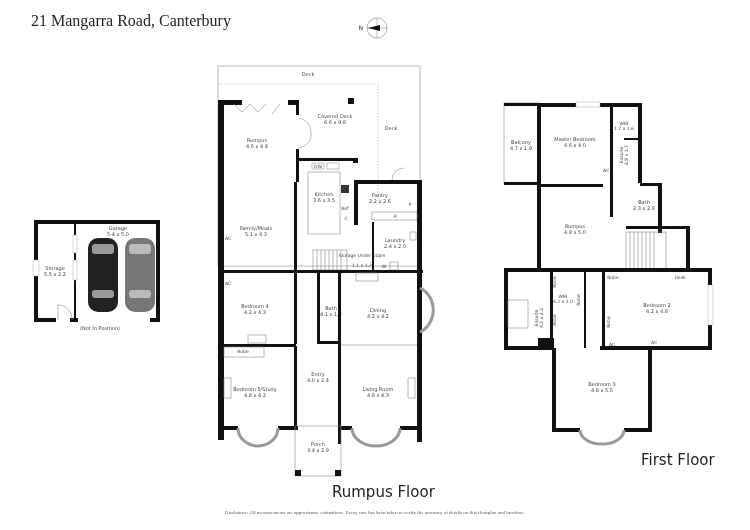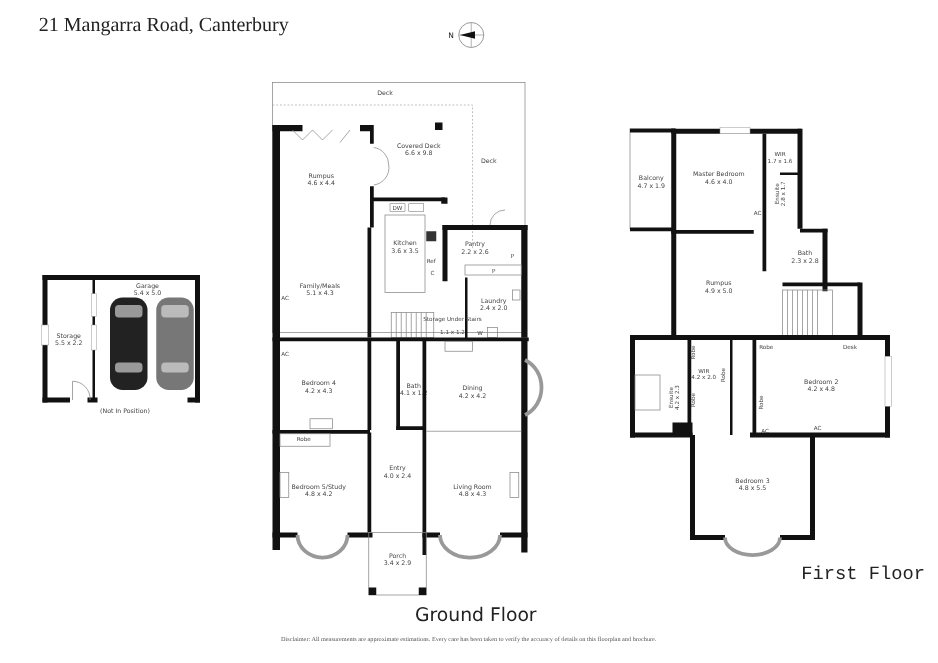--- a/index.html
+++ b/index.html
@@ -261,7 +261,7 @@
 </svg>
 
 <div class="floor-label" style="left:332px; top:483px;">Ground Floor</div>
-<div class="floor-label" style="left:641px; top:451px;font-family:Liberation Mono, monospace;">First Floor</div>
+<div class="floor-label" style="left:641px; top:451px;">First Floor</div>
 <div class="disclaimer">Disclaimer: All measurements are approximate estimations. Every care has been taken to verify the accuracy of details on this floorplan and brochure.</div>
 
 </body></html>

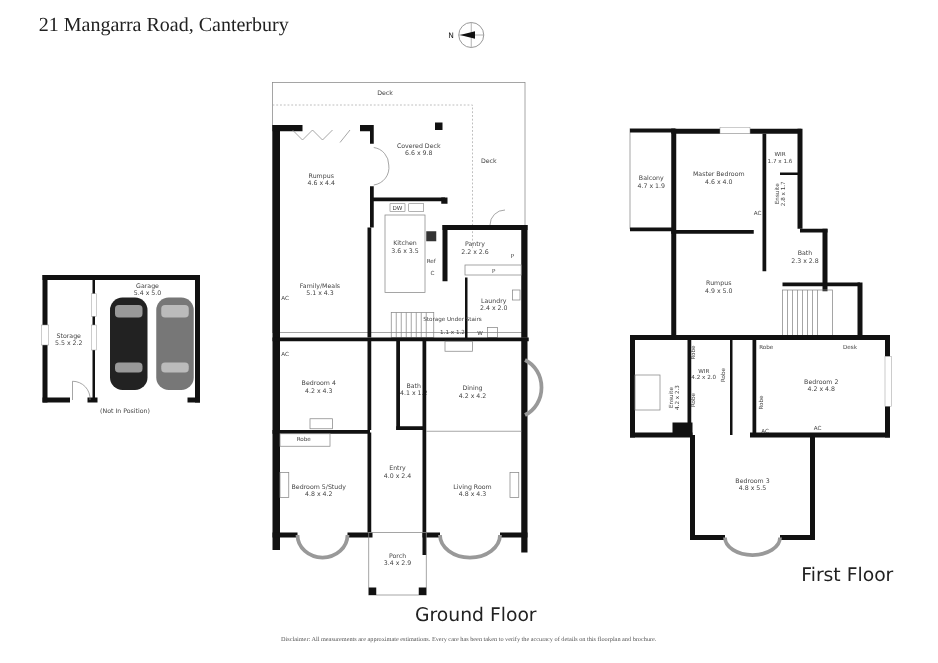--- a/index.html
+++ b/index.html
@@ -260,7 +260,7 @@
   </g>
 </svg>
 
-<div class="floor-label" style="left:332px; top:483px;">Ground Floor</div>
+<div class="floor-label" style="left:332px; top:483px;">Rumpus Floor</div>
 <div class="floor-label" style="left:641px; top:451px;">First Floor</div>
 <div class="disclaimer">Disclaimer: All measurements are approximate estimations. Every care has been taken to verify the accuracy of details on this floorplan and brochure.</div>
 

